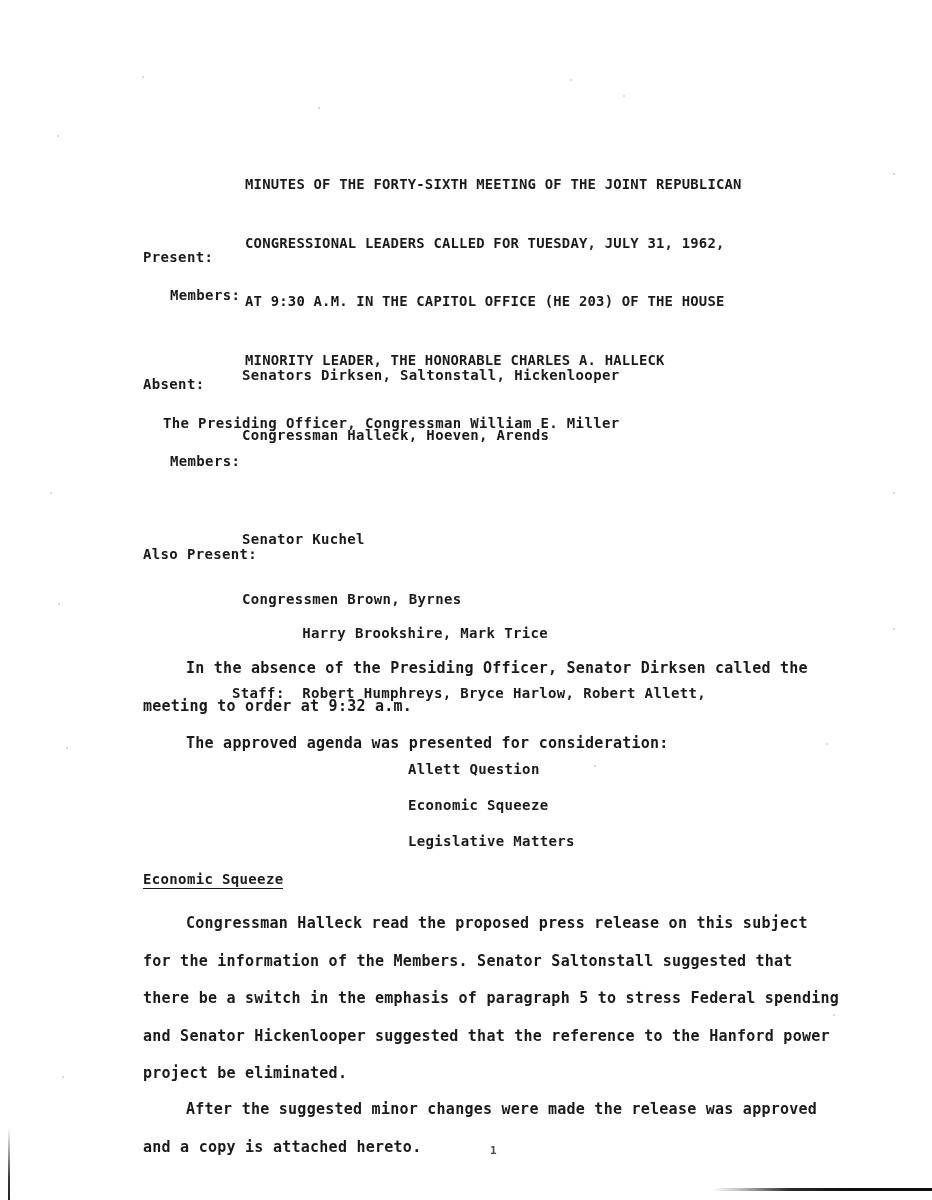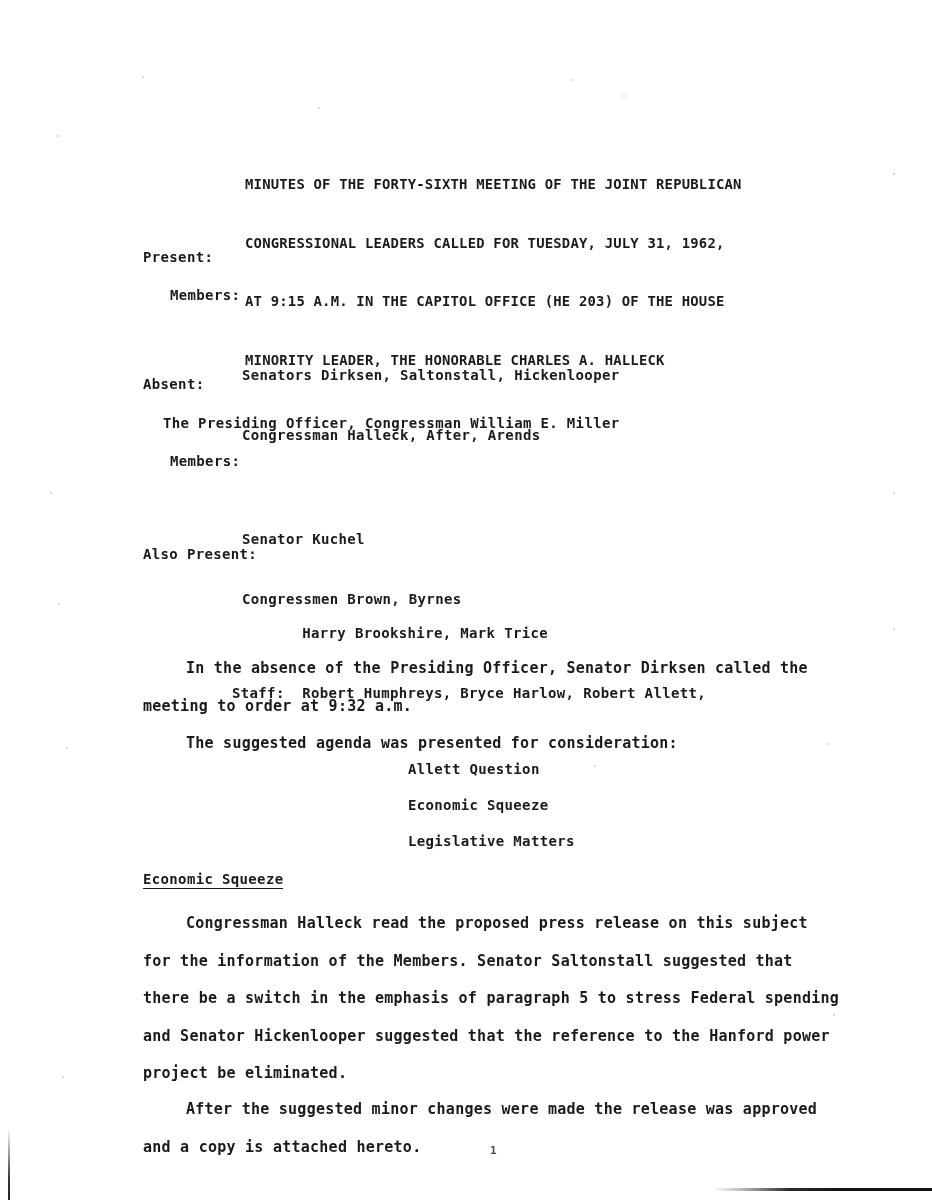--- a/index.html
+++ b/index.html
@@ -135,7 +135,7 @@
   <div class="tw title-block">
     <span class="tline">MINUTES OF THE FORTY-SIXTH MEETING OF THE JOINT REPUBLICAN</span>
     <span class="tline">CONGRESSIONAL LEADERS CALLED FOR TUESDAY, JULY 31, 1962,</span>
-    <span class="tline">AT 9:15 A.M. IN THE CAPITOL OFFICE (HE 203) OF THE HOUSE</span>
+    <span class="tline">AT 9:30 A.M. IN THE CAPITOL OFFICE (HE 203) OF THE HOUSE</span>
     <span class="tline">MINORITY LEADER, THE HONORABLE CHARLES A. HALLECK</span>
   </div>
 

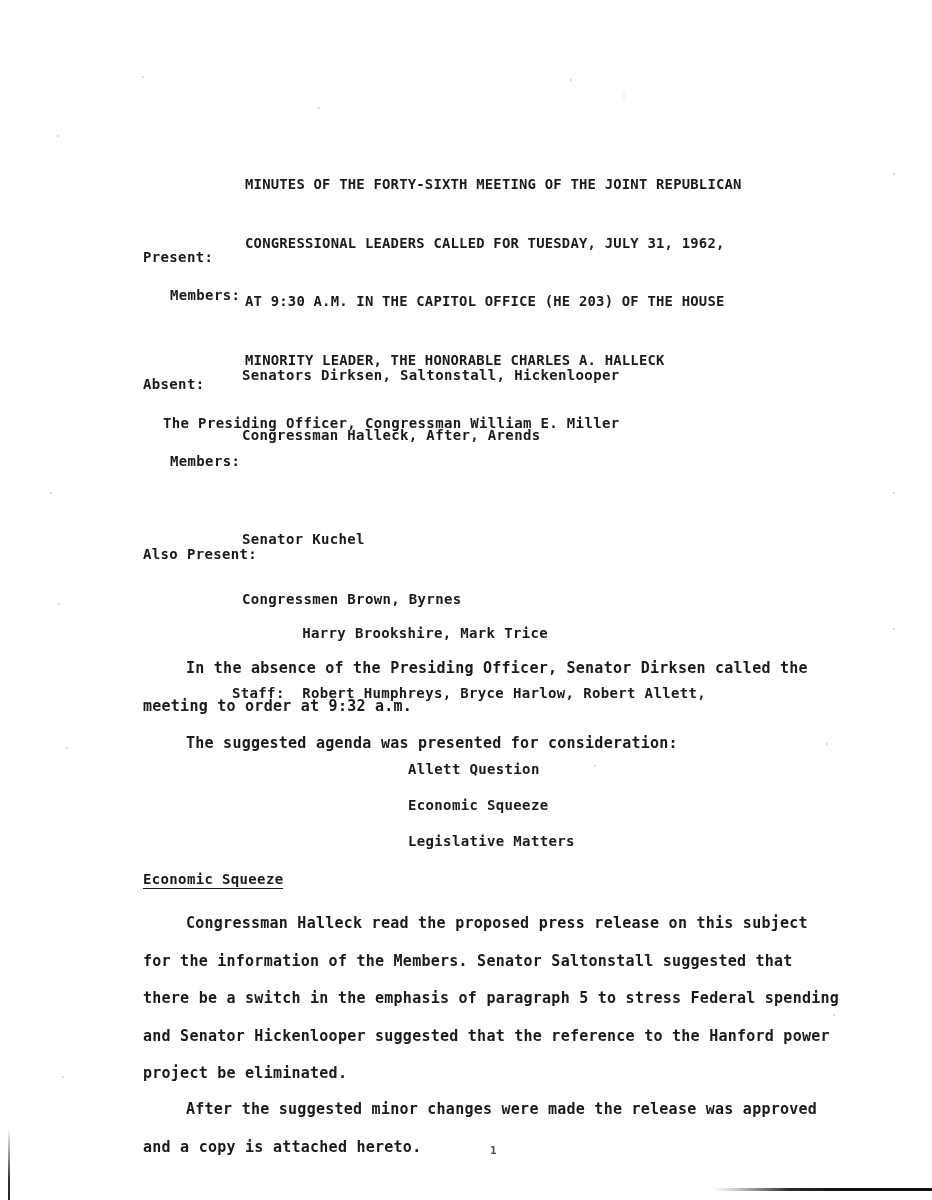--- a/index.html
+++ b/index.html
@@ -143,7 +143,7 @@
   <div class="tw label-l2" style="top:287px;">Members:</div>
   <div class="tw names" style="top:325px;">
     <span class="nline">Senators Dirksen, Saltonstall, Hickenlooper</span>
-    <span class="nline">Congressman Halleck, After, Arends</span>
+    <span class="nline">Congressman Halleck, Hoeven, Arends</span>
   </div>
 
   <div class="tw label-l1" style="top:376px;">Absent:</div>

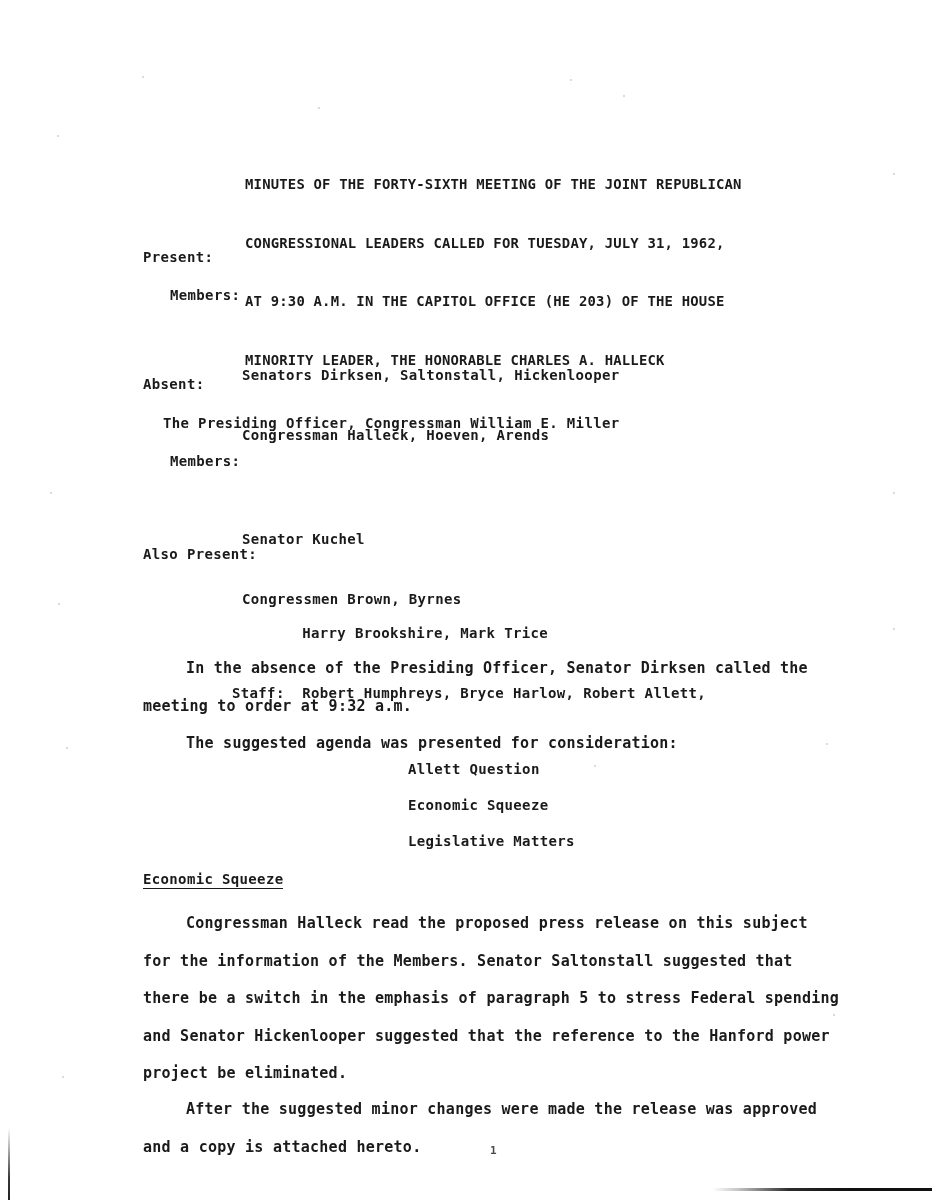--- a/index.html
+++ b/index.html
@@ -162,7 +162,7 @@
 
   <div class="tw body-para" style="top:650px;">In the absence of the Presiding Officer, Senator Dirksen called the meeting to order at 9:32 a.m.</div>
 
-  <div class="tw body-para" style="top:725px;">The suggested agenda was presented for consideration:</div>
+  <div class="tw body-para" style="top:725px;">The approved agenda was presented for consideration:</div>
 
   <div class="tw agenda-item" style="top:761px;">Allett Question</div>
   <div class="tw agenda-item" style="top:797px;">Economic Squeeze</div>

